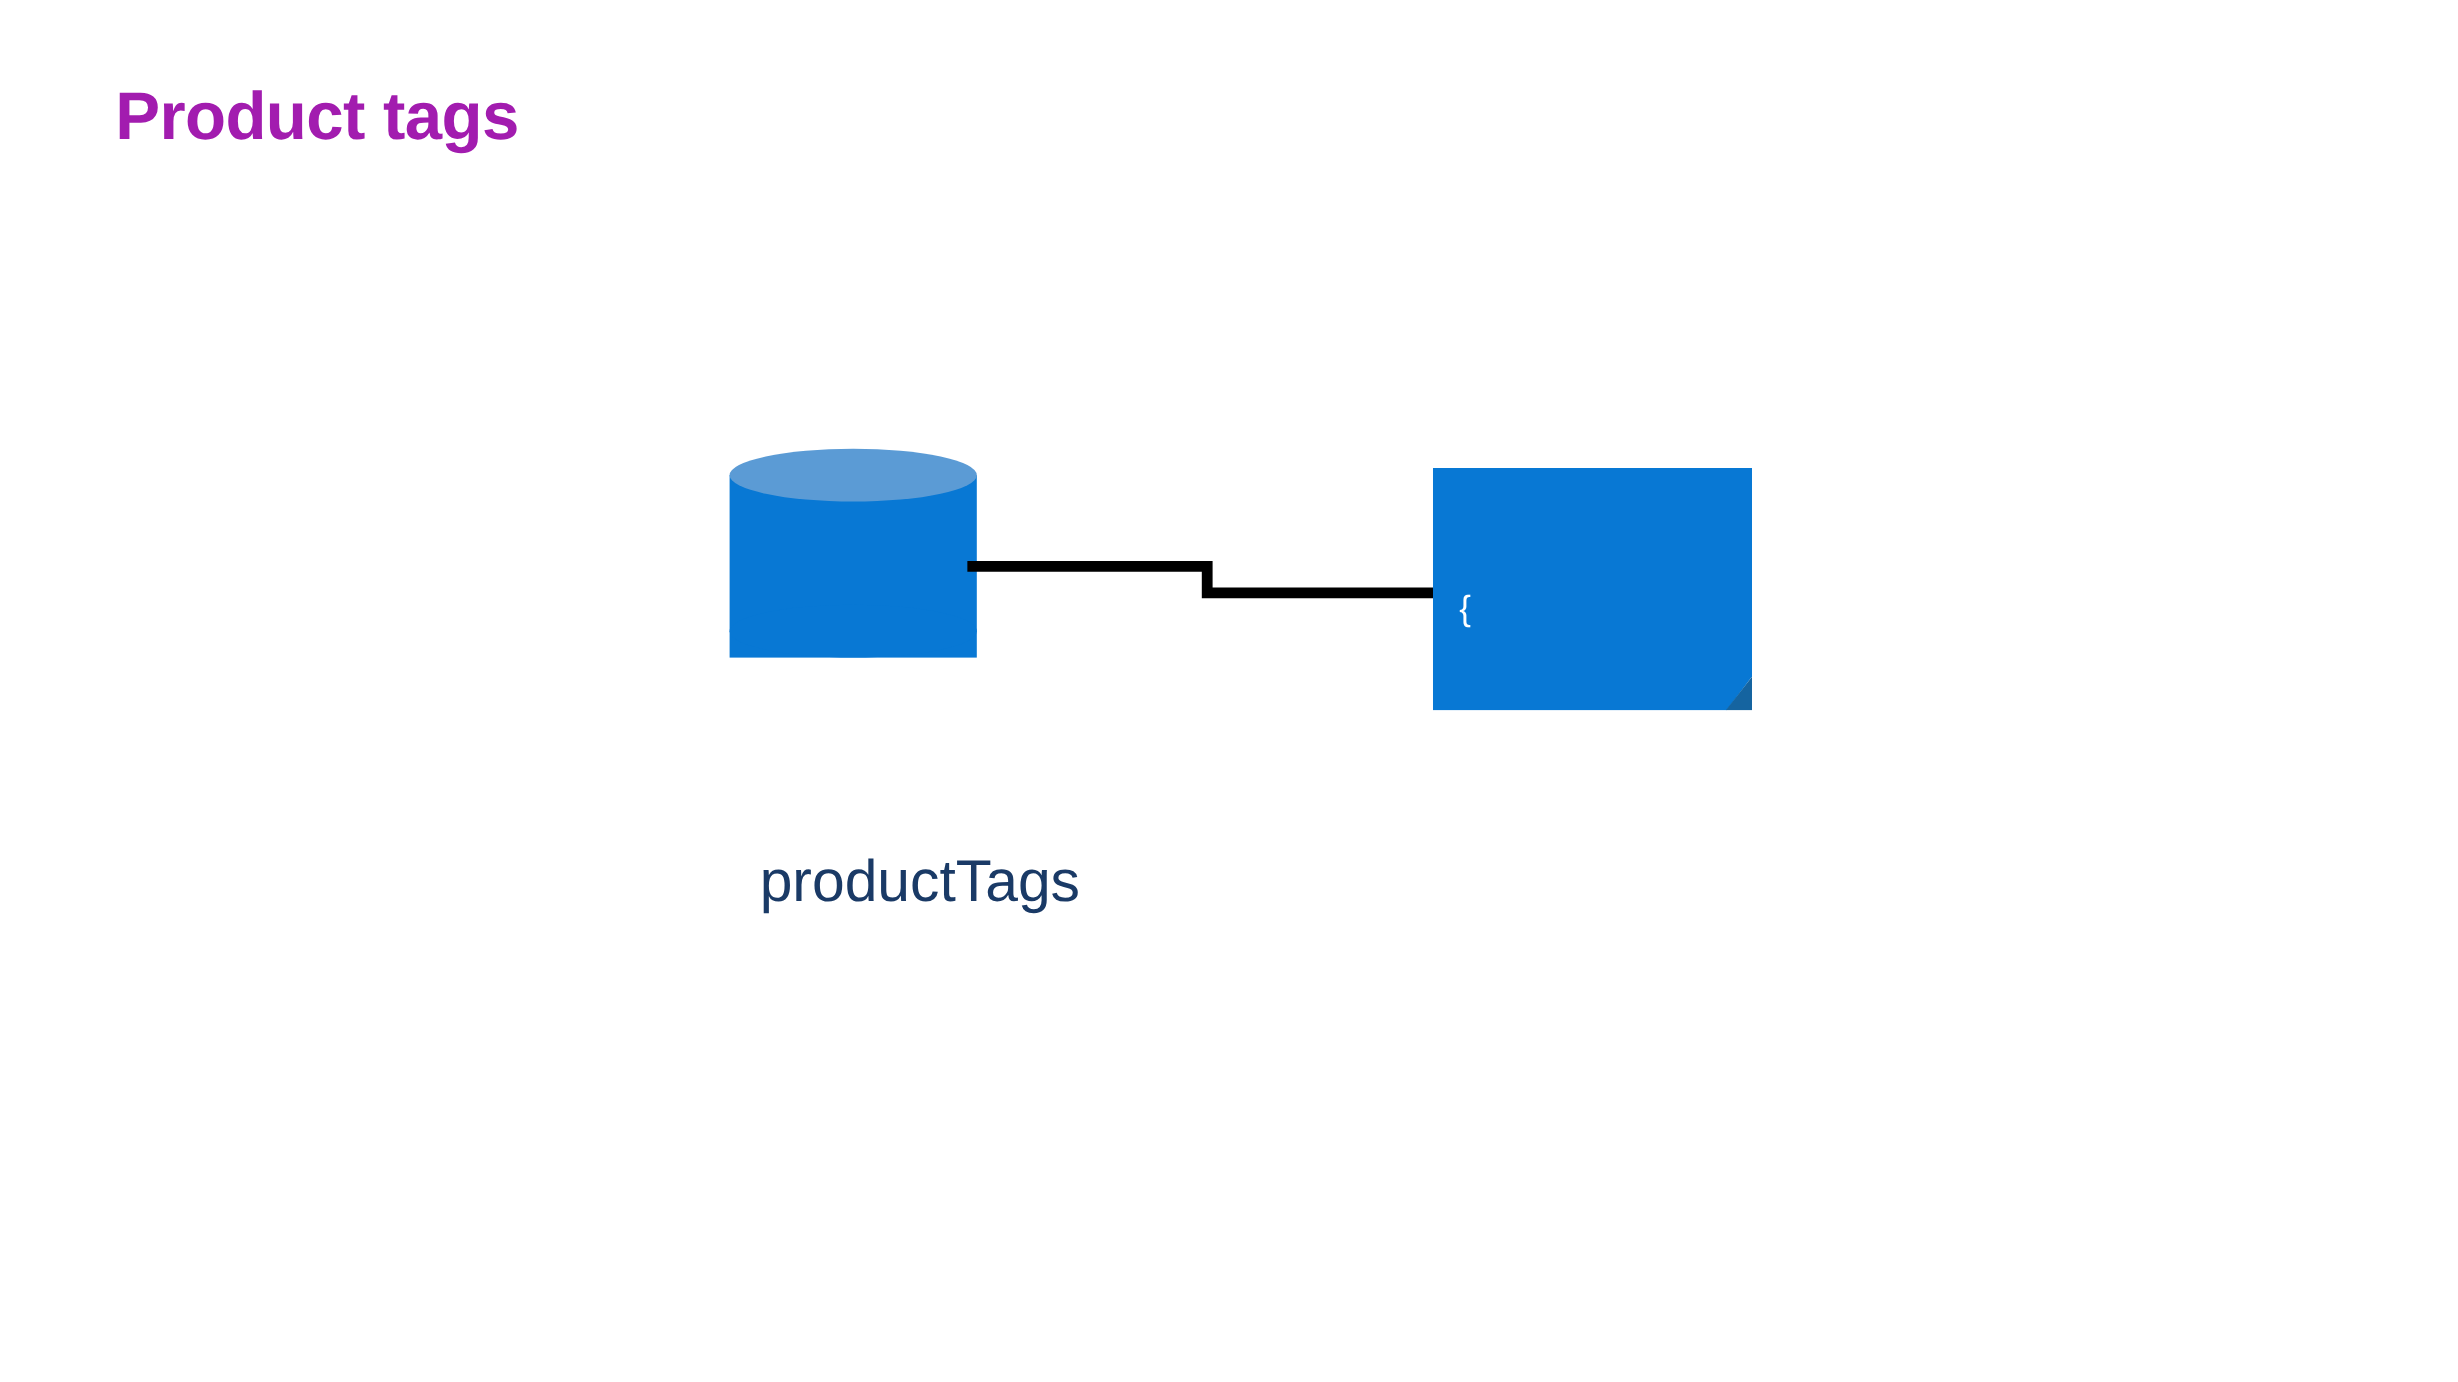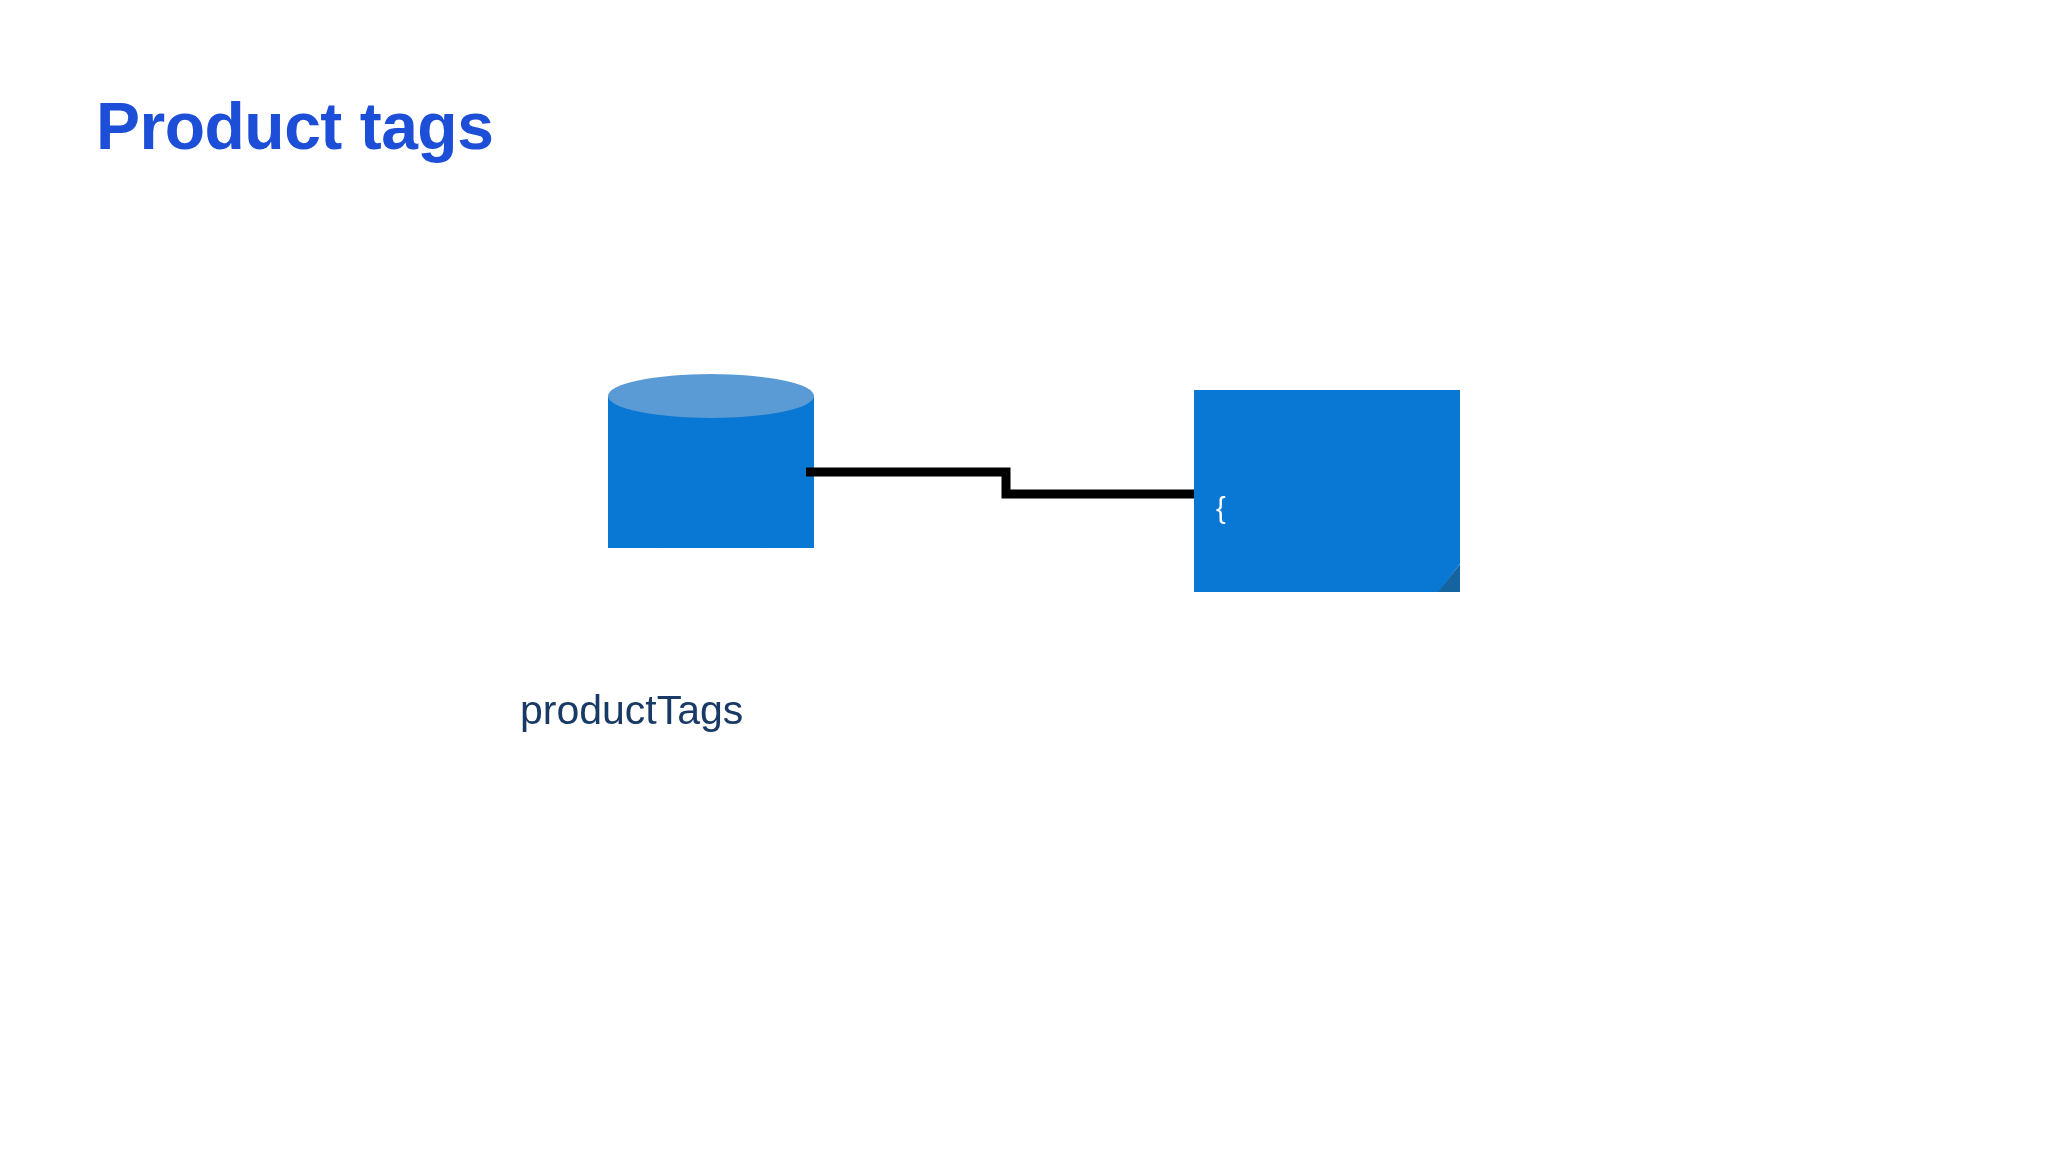--- a/index.html
+++ b/index.html
@@ -23,13 +23,12 @@
     position: absolute;
     left: 96px;
     top: 68px;
-    font-size: 66px;
+    font-size: 56px;
     font-weight: bold;
-    color: #1d4ed8;
+    color: #a21caf;
     letter-spacing: -0.5px;
     line-height: 1.05;
     white-space: pre;
-    margin-top: 24px;
   }
 
   

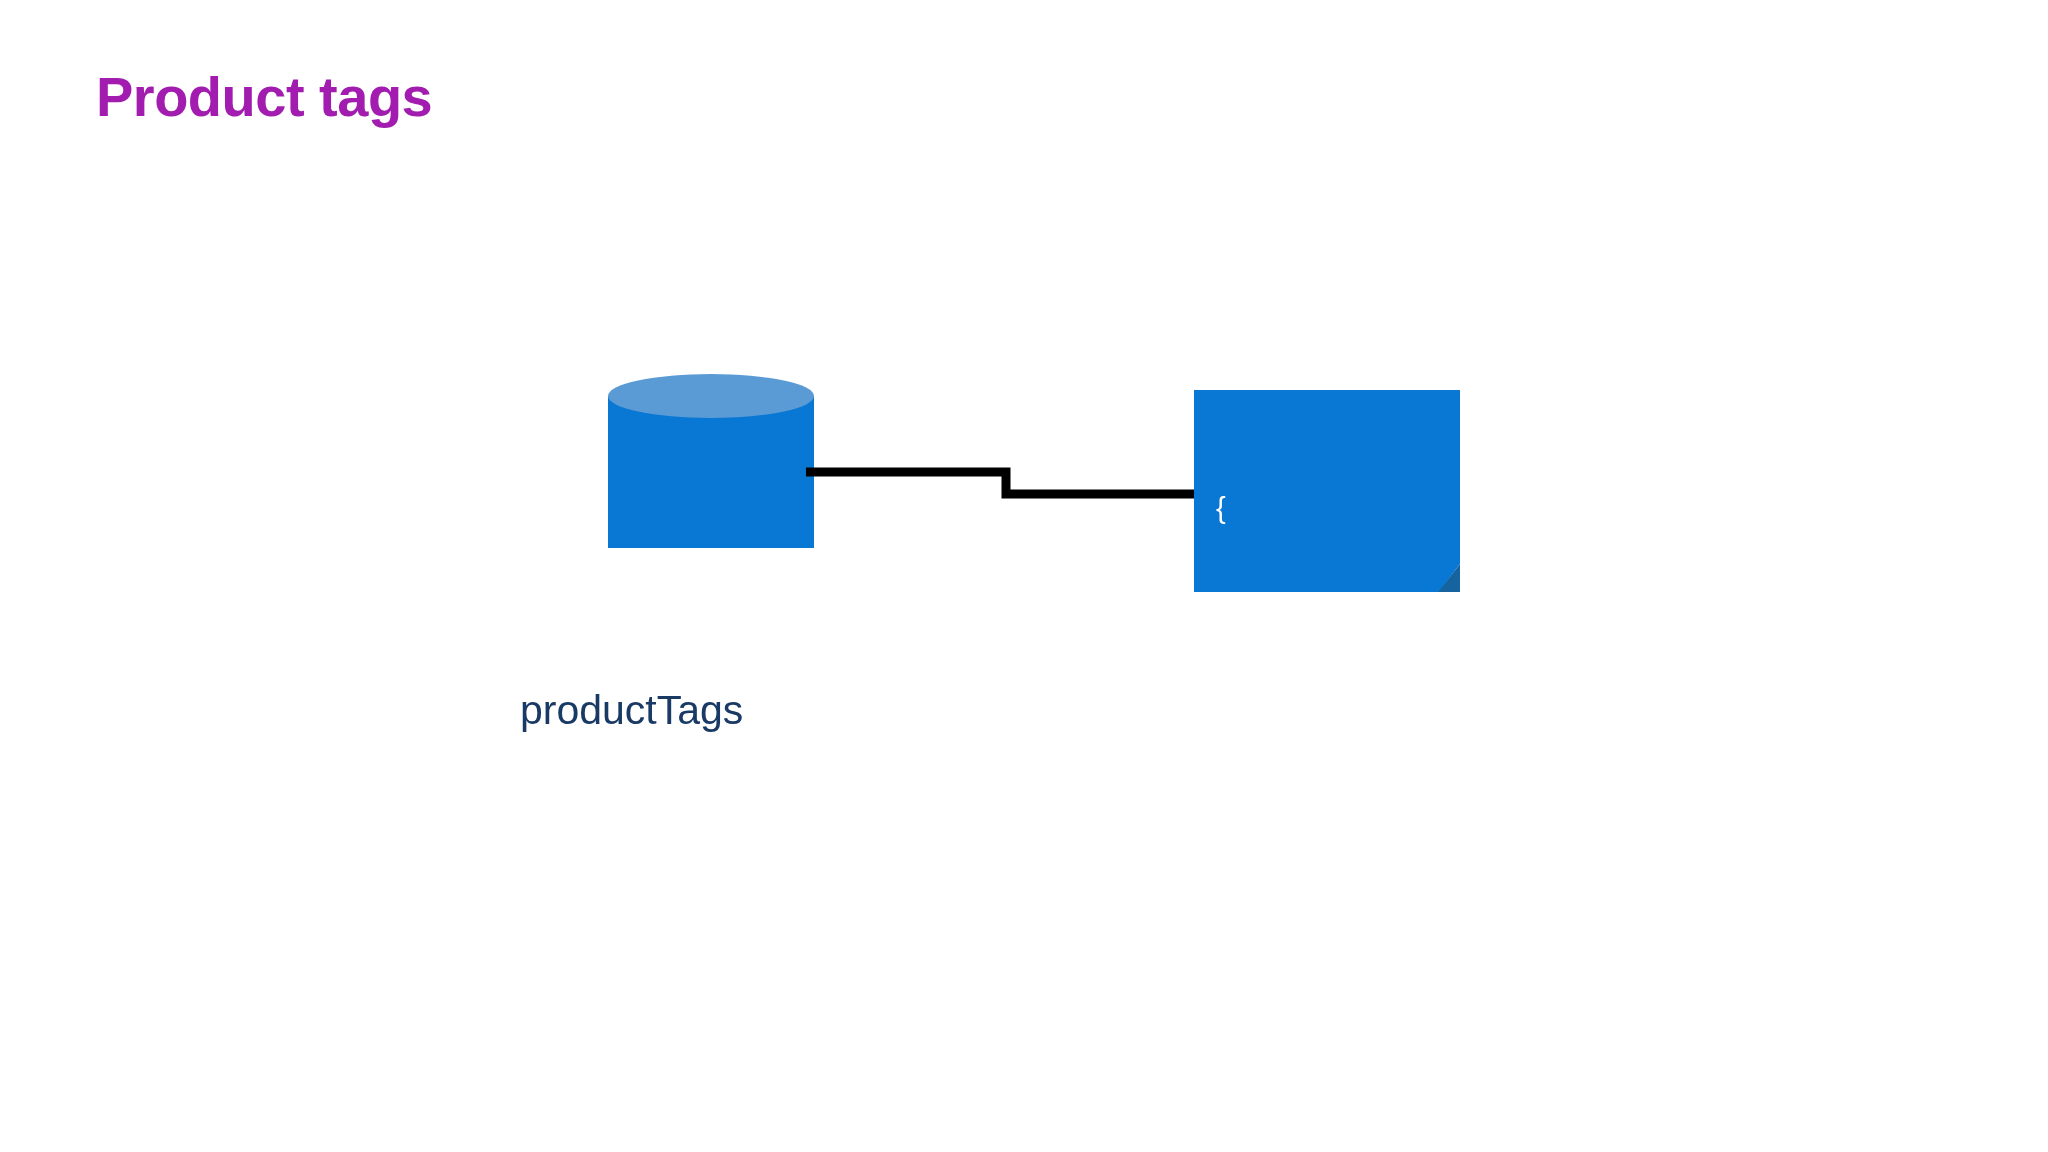--- a/index.html
+++ b/index.html
@@ -81,9 +81,9 @@
     left: 520px;
     top: 582px;
     width: 380px;
-    text-align: left;
+    text-align: right;
     color: #1A3A66;
-    font-size: 41px;
+    font-size: 49px;
     line-height: 1.25;
     white-space: pre;
   }

